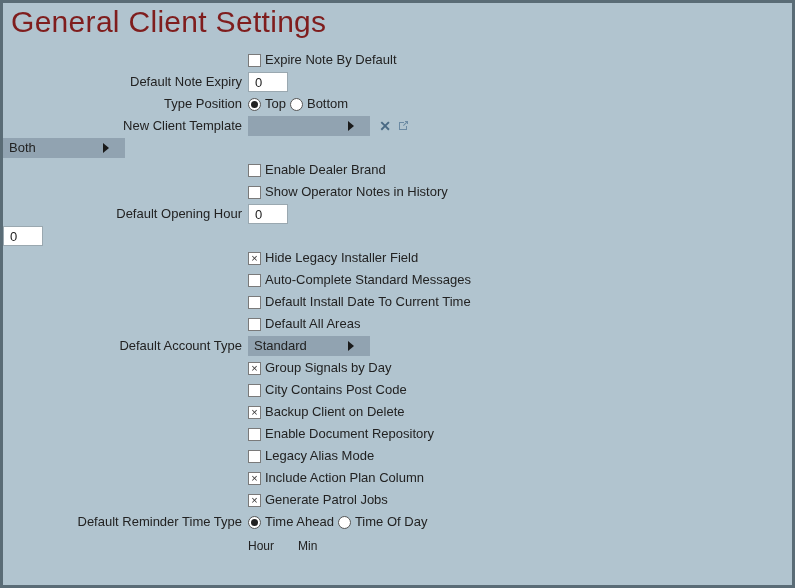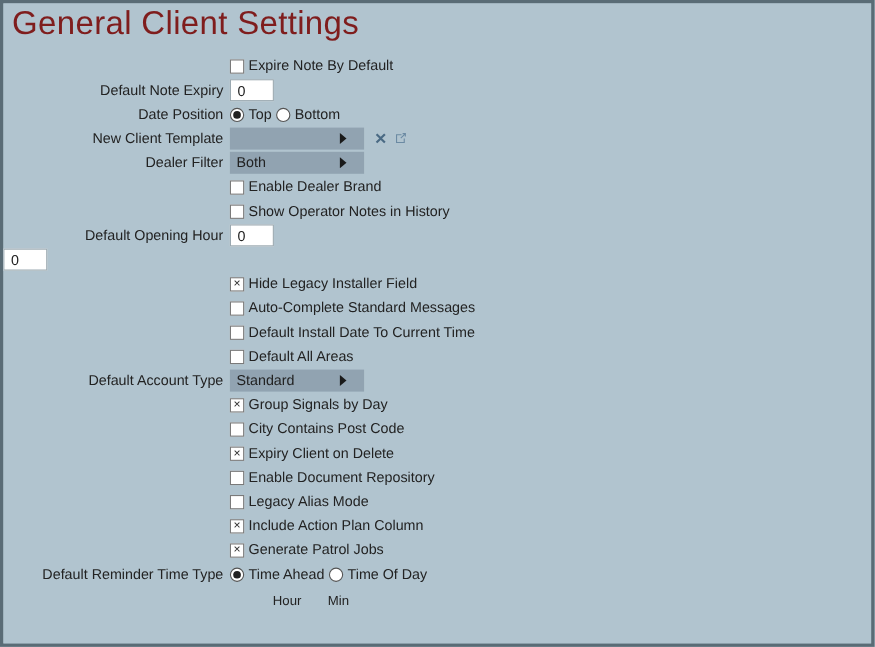--- a/index.html
+++ b/index.html
@@ -35,7 +35,7 @@
     line-height: 16px;
   }
   .label {
-    width: 206px;
+    width: 245px;
     text-align: right;
     padding-right: 6px;
     color: #222;

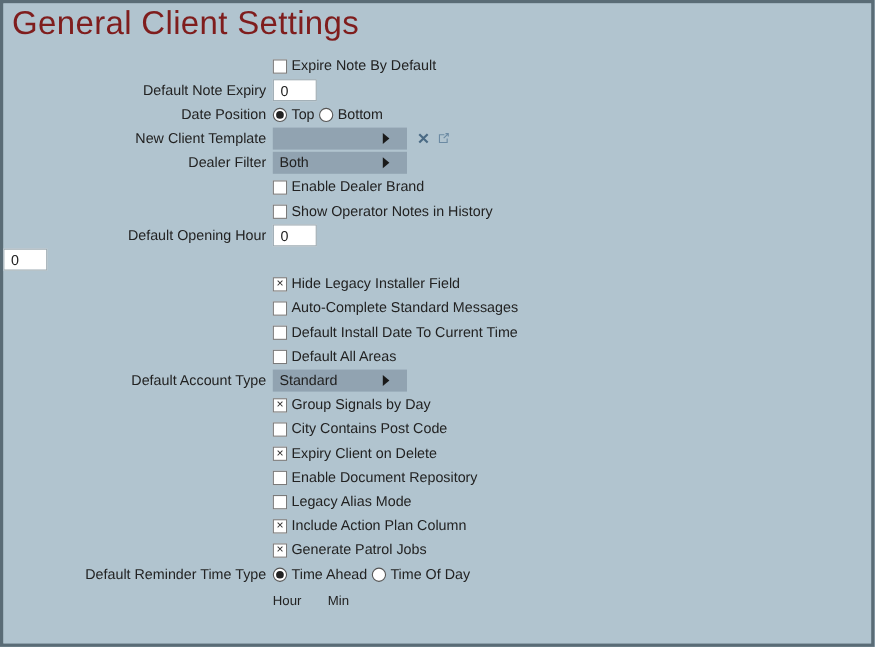--- a/index.html
+++ b/index.html
@@ -174,7 +174,7 @@
     </div>
 
     <div class="row">
-      <div class="label">Date Position</div>
+      <div class="label">Type Position</div>
       <div class="controls">
         <span class="radio checked"></span>
         <span class="radio-label">Top</span>

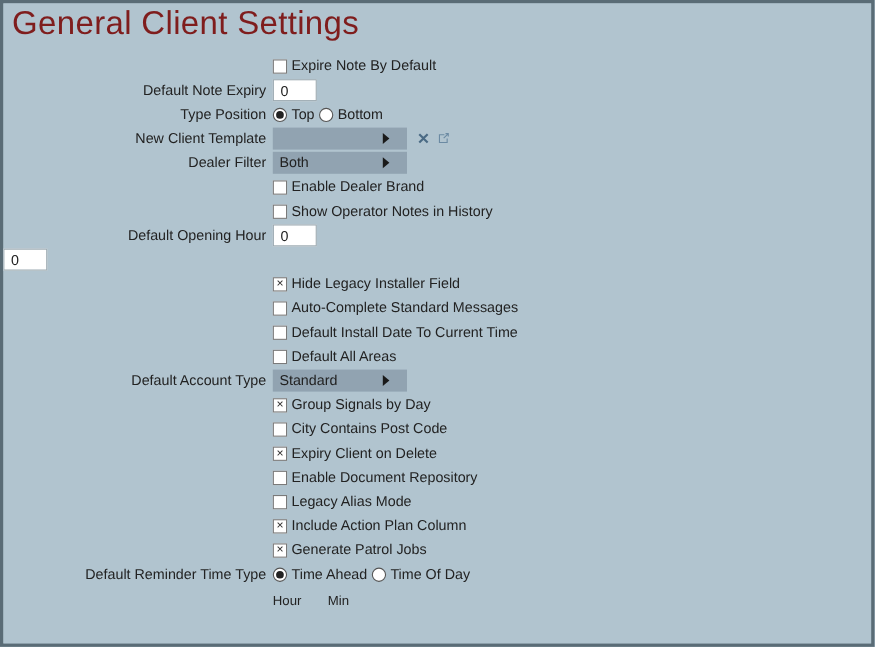--- a/index.html
+++ b/index.html
@@ -202,7 +202,6 @@
     </div>
 
     <div class="row">
-      <div class="label">Dealer Filter</div>
       <div class="controls">
         <div class="dropdown">
           <span>Both</span>

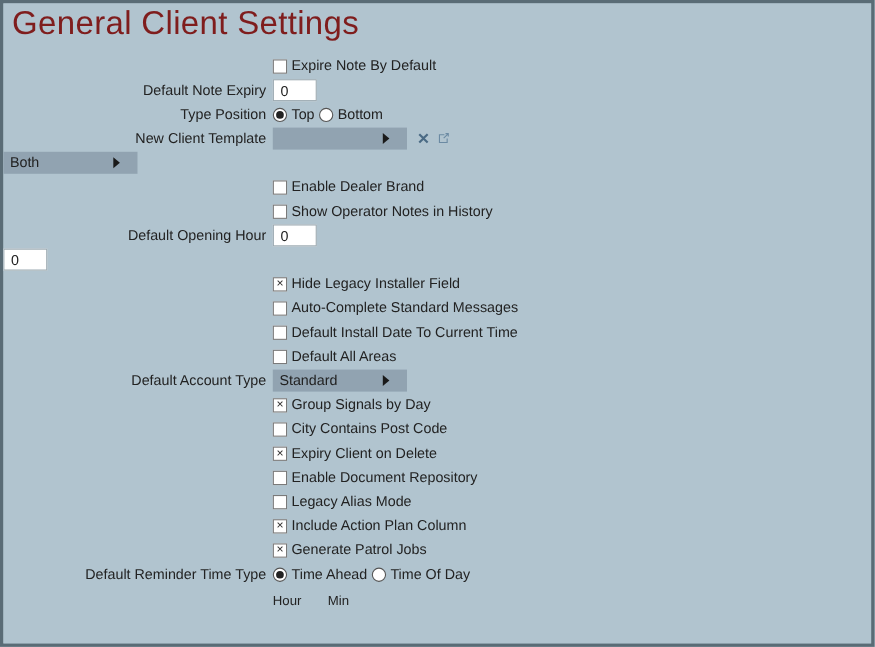--- a/index.html
+++ b/index.html
@@ -303,7 +303,7 @@
       <div class="label"></div>
       <div class="controls">
         <span class="chk">×</span>
-        <span class="chk-label">Expiry Client on Delete</span>
+        <span class="chk-label">Backup Client on Delete</span>
       </div>
     </div>
 

